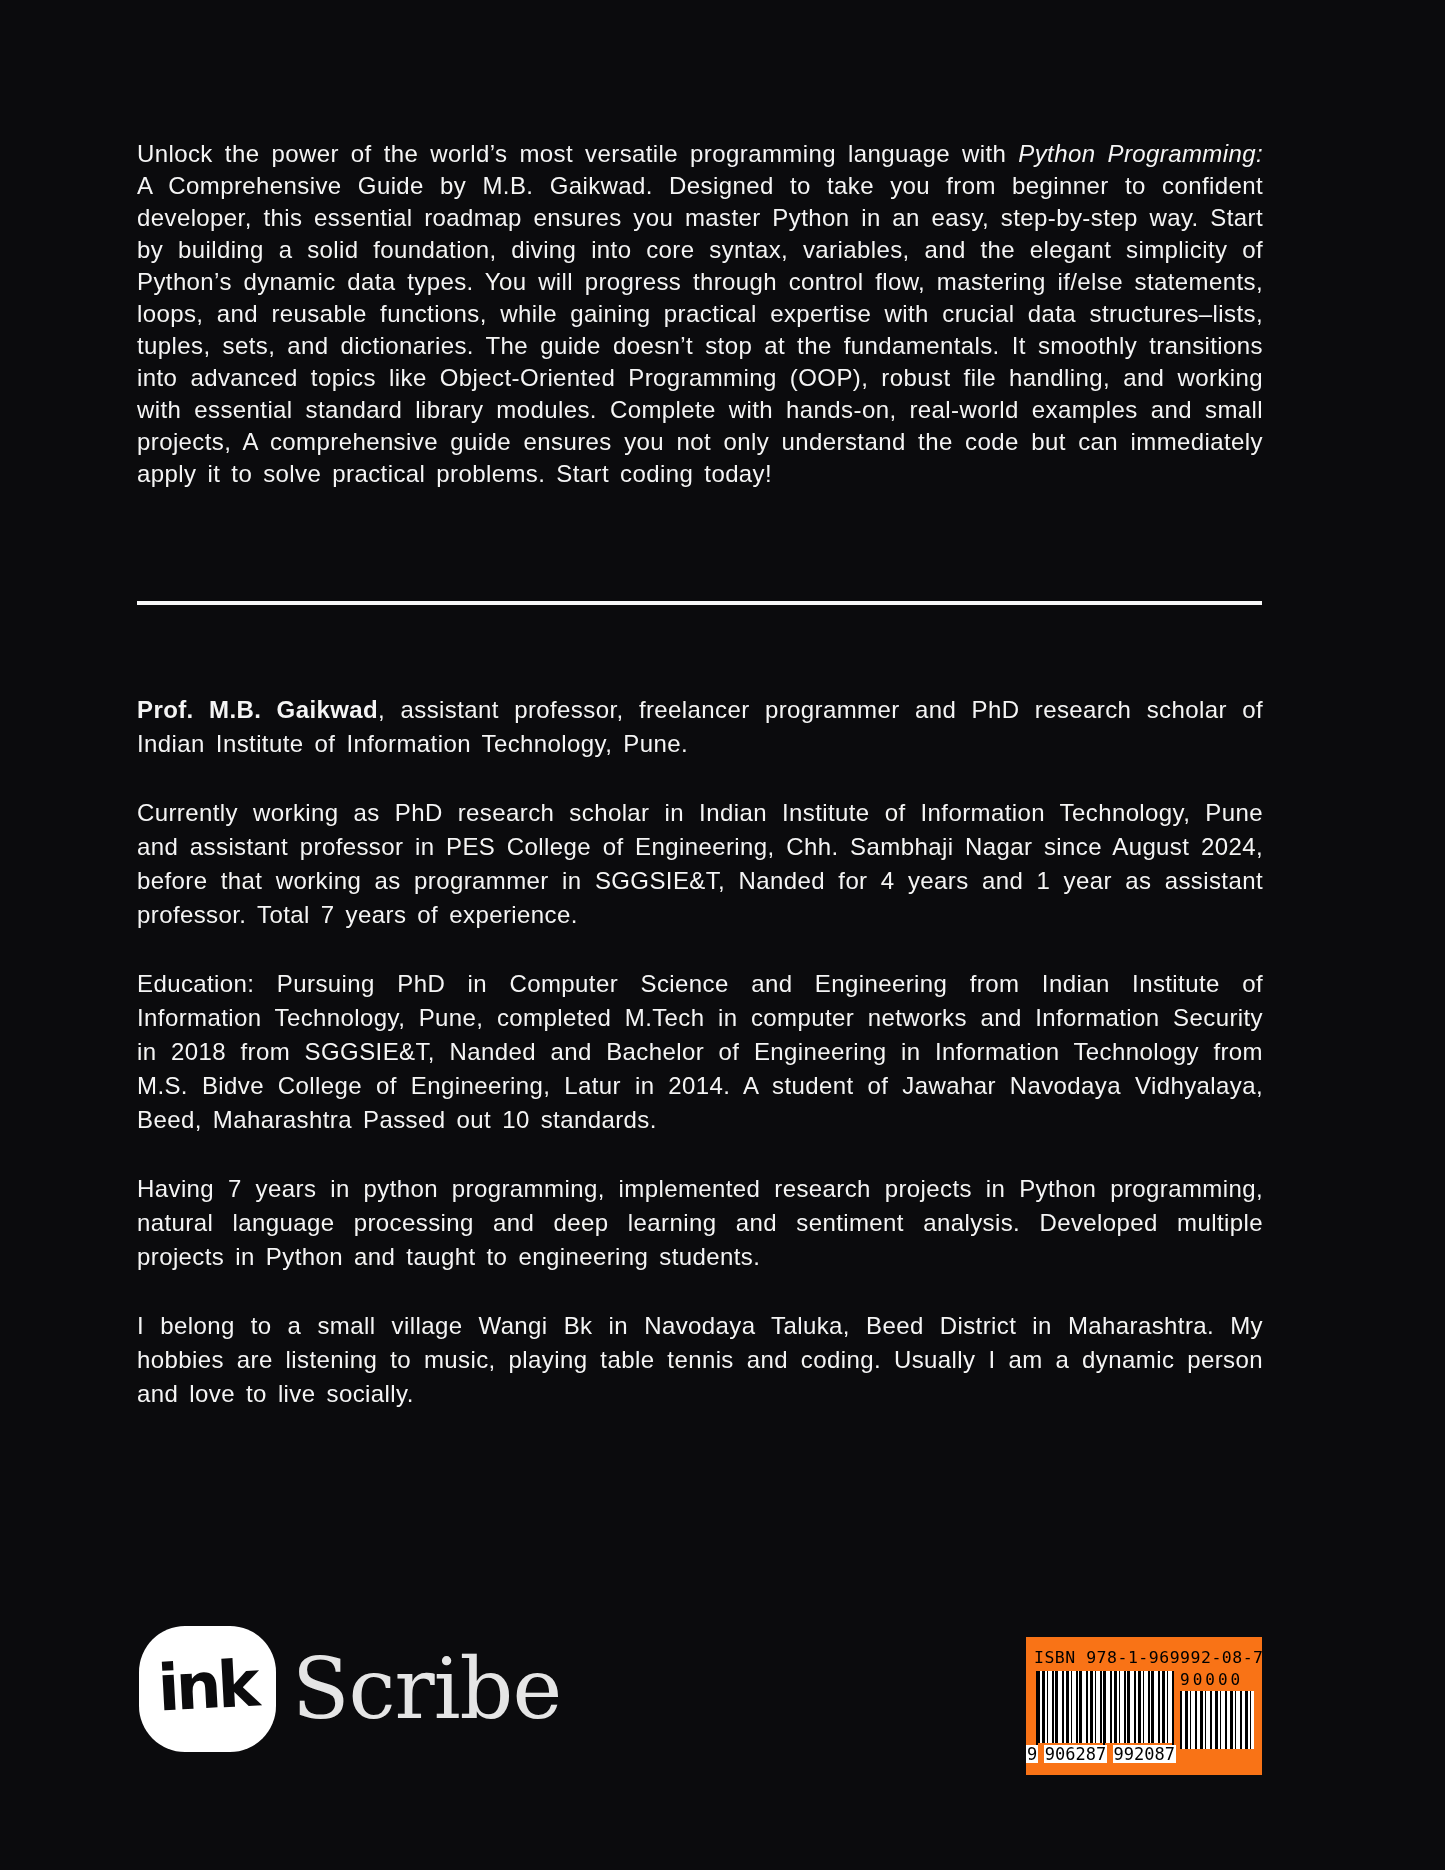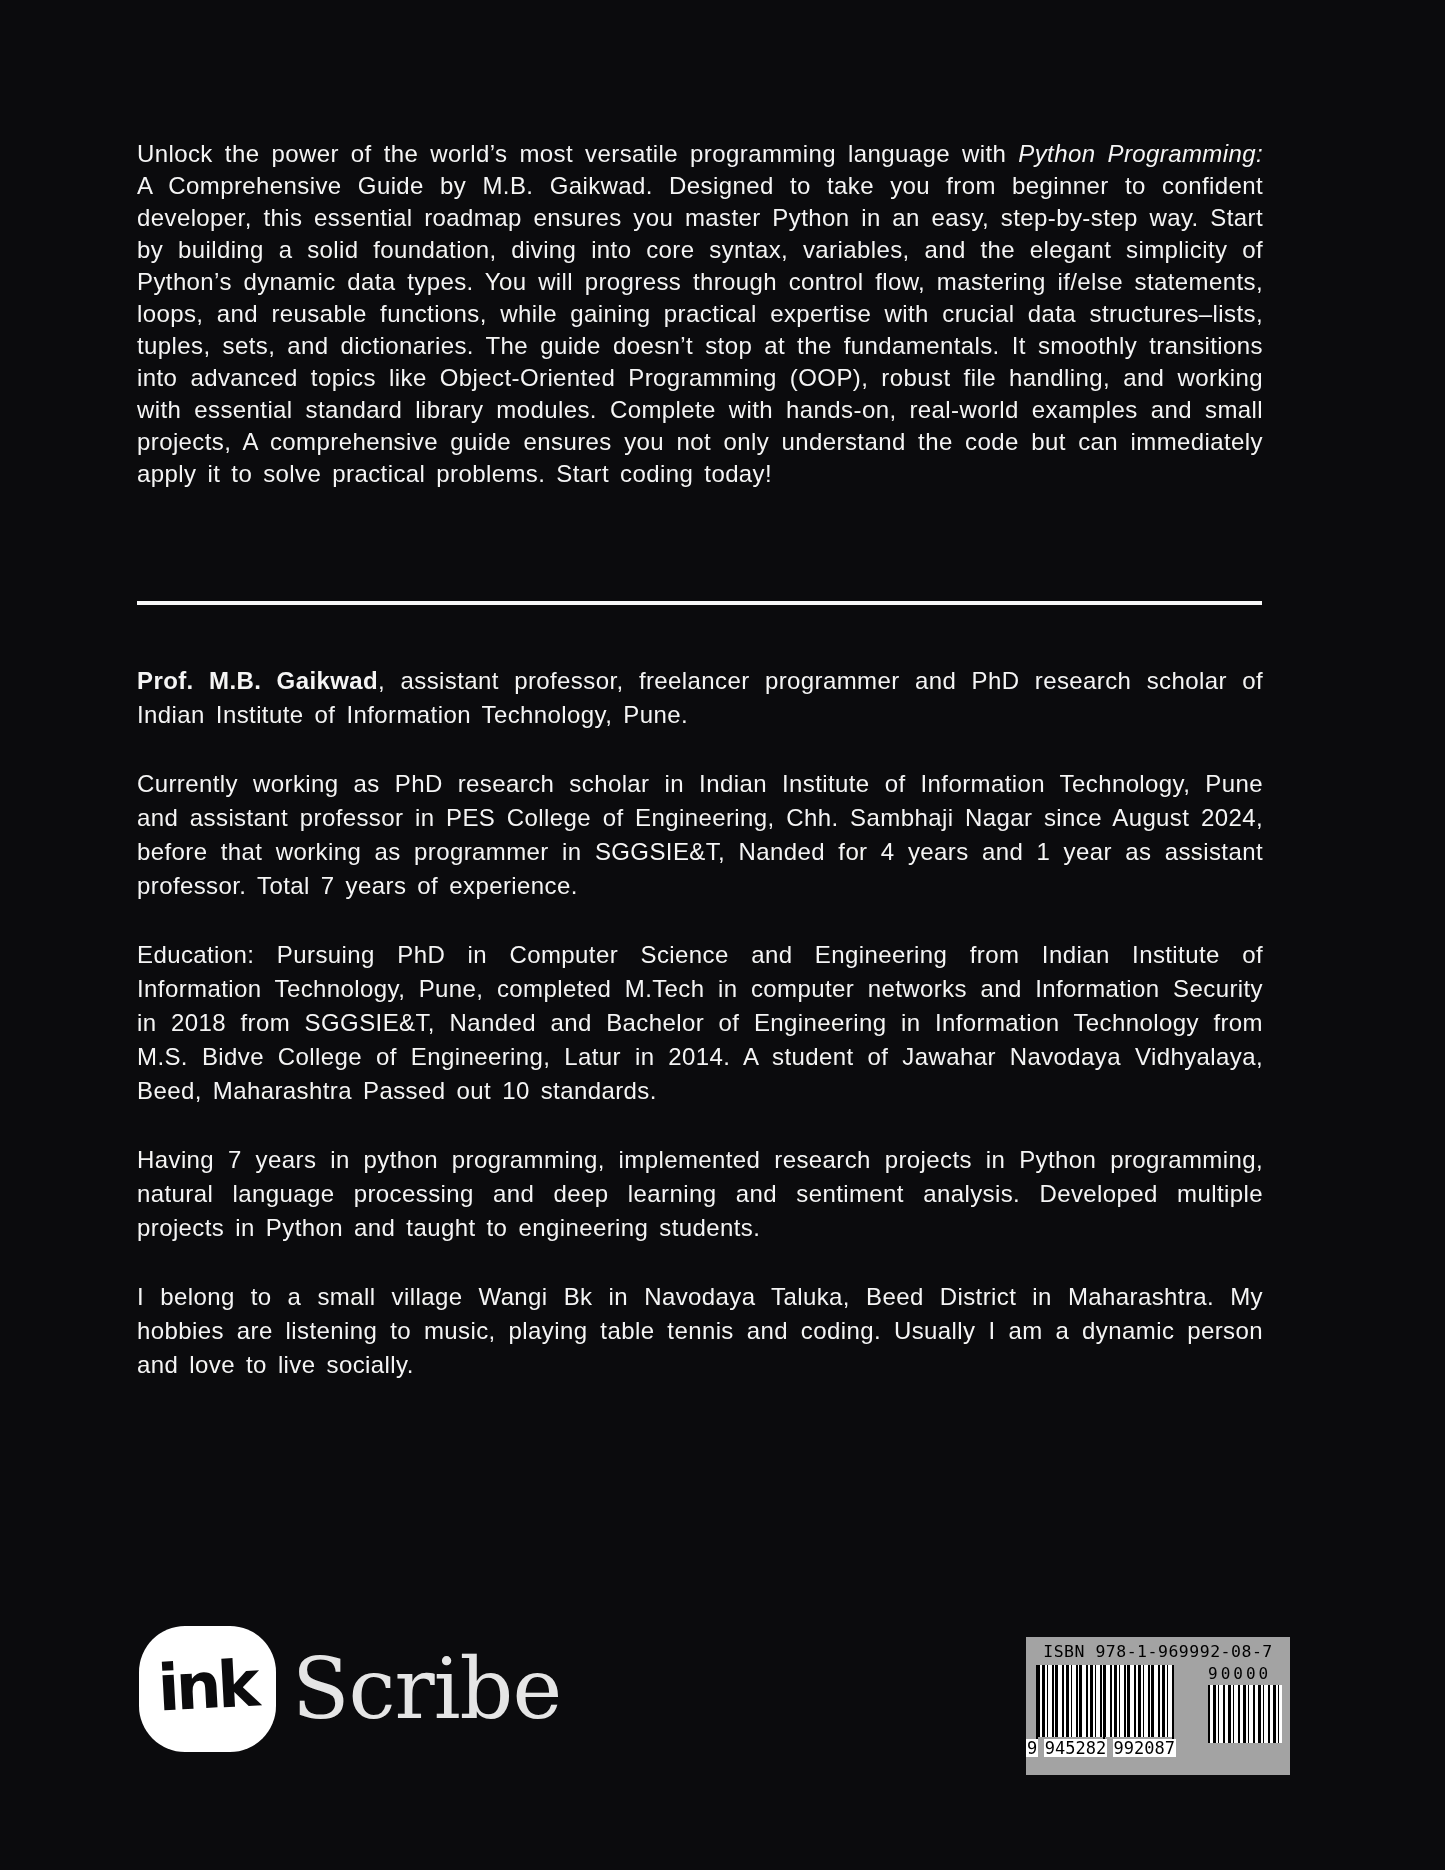--- a/index.html
+++ b/index.html
@@ -32,7 +32,7 @@
   }
 
   .bio {
-    top:664px;
+    top:693px;
     font-size:24px;
     line-height:34px;
     text-align:justify;

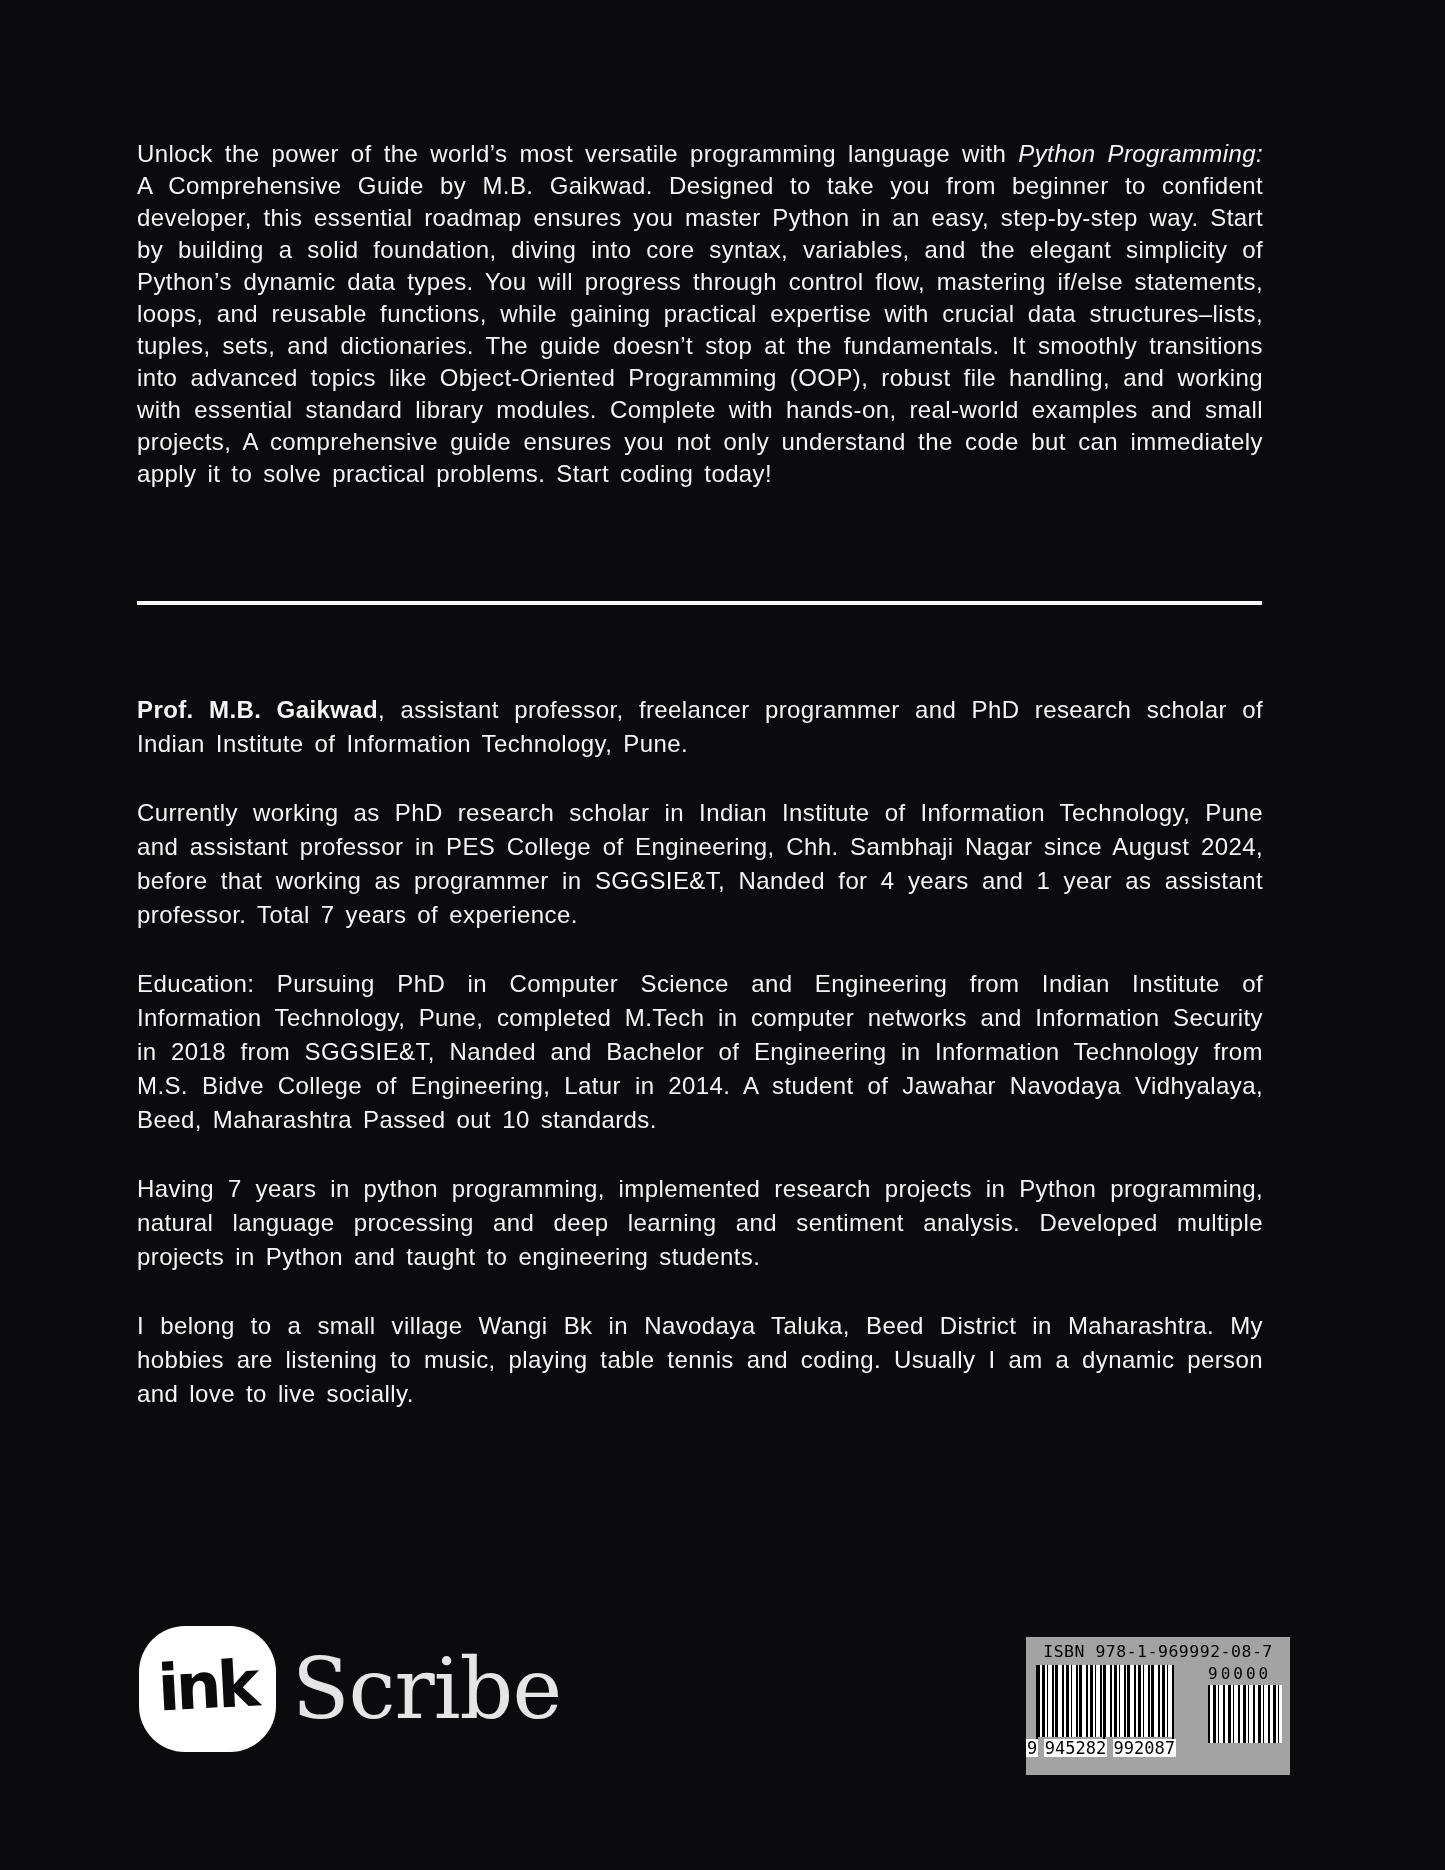--- a/index.html
+++ b/index.html
@@ -81,11 +81,11 @@
   .barcode-box {
     position:absolute;
     left:1026px; top:1637px;
-    width:264px; height:138px;
-    background:#a3a3a3;
+    width:236px; height:138px;
+    background:#f97316;
     color:#000;
     box-sizing:border-box;
-    padding:5px 8px 4px 8px;
+    padding:11px 8px 4px 8px;
     font-family:"DejaVu Sans Mono", monospace;
   }
   .isbn-label {

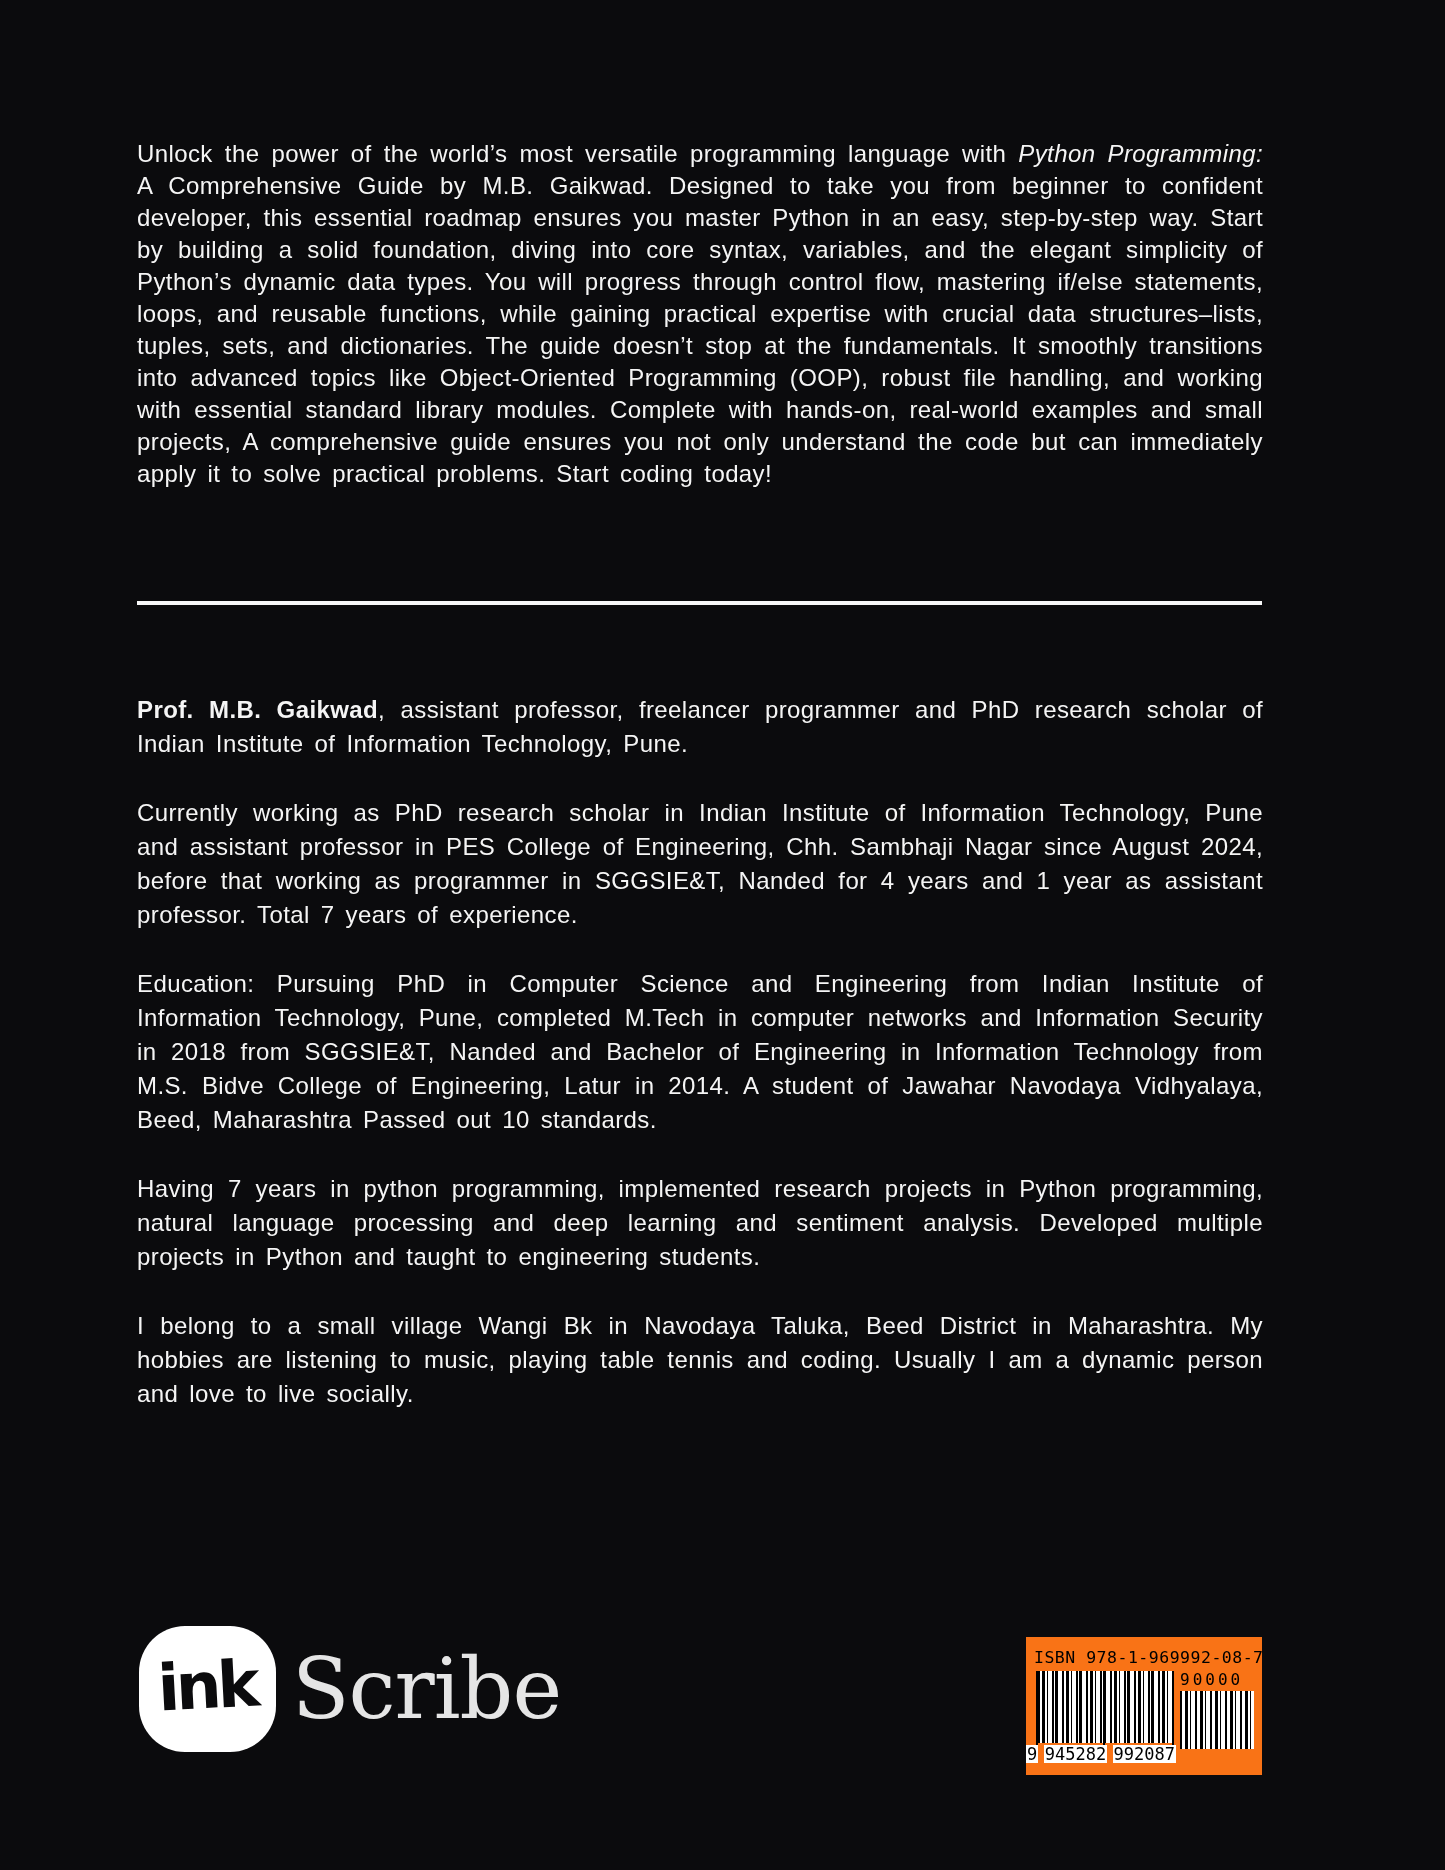--- a/index.html
+++ b/index.html
@@ -175,7 +175,7 @@
         <div class="guard g-right"></div>
         <div class="digits-row">
           <span>9</span>
-          <span>945282</span>
+          <span>906287</span>
           <span>992087</span>
         </div>
       </div>

